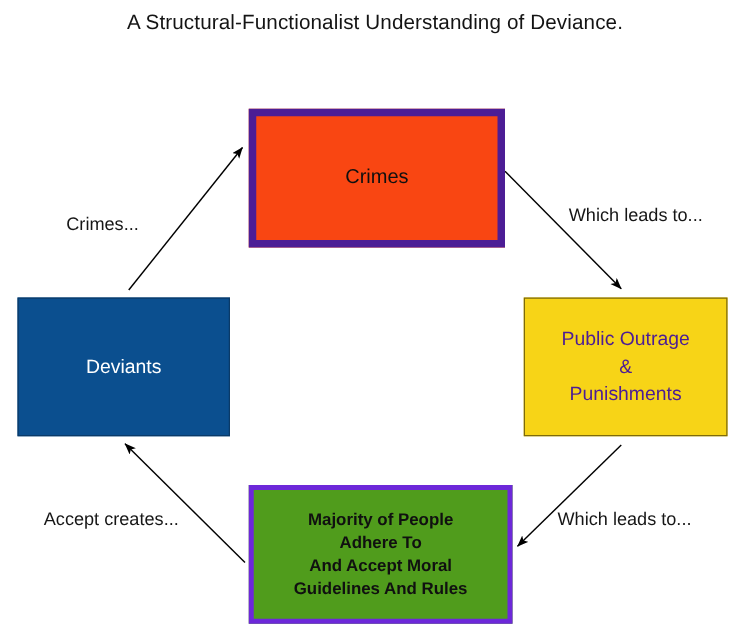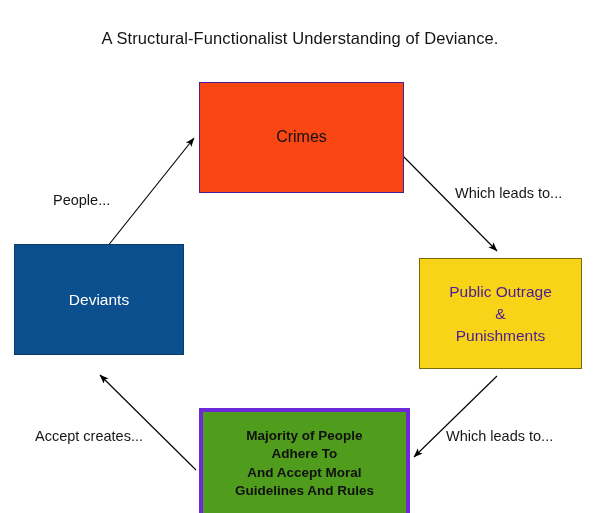--- a/index.html
+++ b/index.html
@@ -21,7 +21,6 @@
     left: 0; top: 0;
     width: 600px;
     height: 373px;
-    margin-top: 20px;
   }
 
   .title {

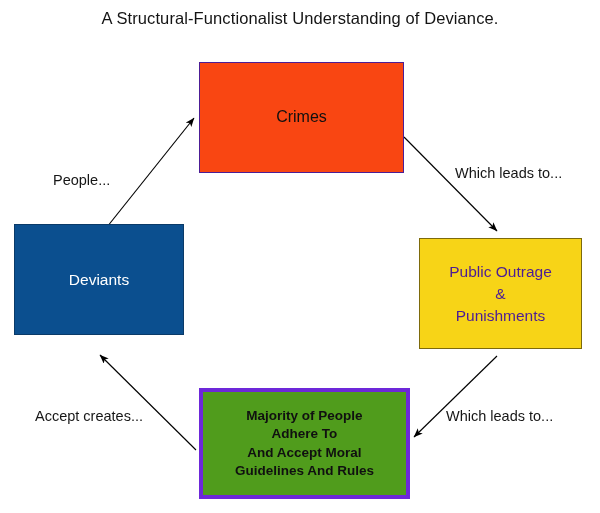--- a/index.html
+++ b/index.html
@@ -52,11 +52,11 @@
 
   #node-crimes {
     left: 199px;
-    top: 62px;
+    top: 87px;
     width: 205px;
     height: 111px;
     background: #f94612;
-    border: 1px solid #4c1d95;
+    border: 6px solid #4c1d95;
     color: #101010;
     font-size: 16px;
   }

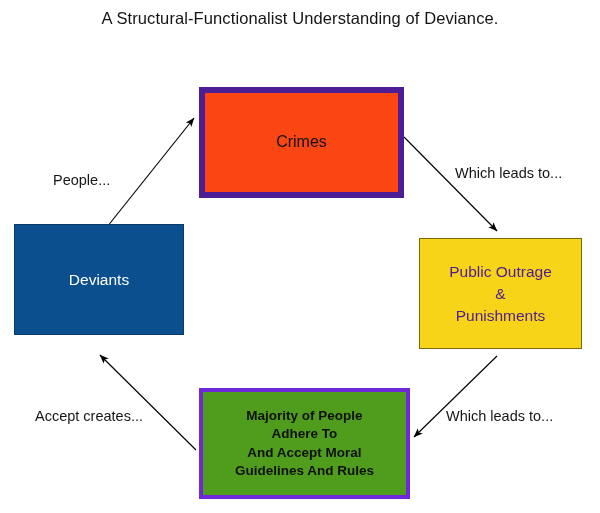--- a/index.html
+++ b/index.html
@@ -161,7 +161,7 @@
     <span class="node-text">Deviants</span>
   </div>
 
-  <div class="edge-label" id="label-commit">People...</div>
+  <div class="edge-label" id="label-commit">Crimes...</div>
 
   <div class="edge-label" id="label-leads-top">Which leads to...</div>
 

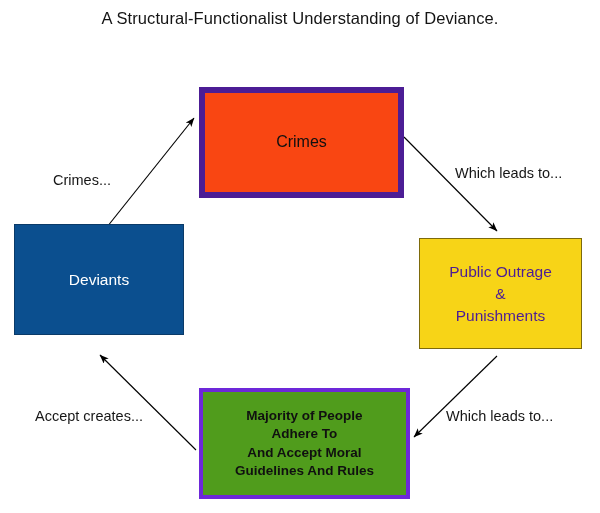--- a/index.html
+++ b/index.html
@@ -88,7 +88,7 @@
 
   #node-deviants {
     left: 14px;
-    top: 224px;
+    top: 238px;
     width: 170px;
     height: 111px;
     background: #0b4f8f;

